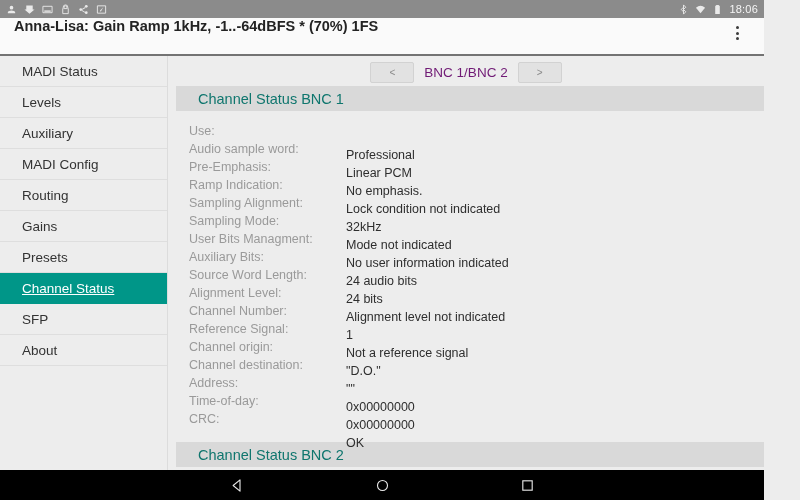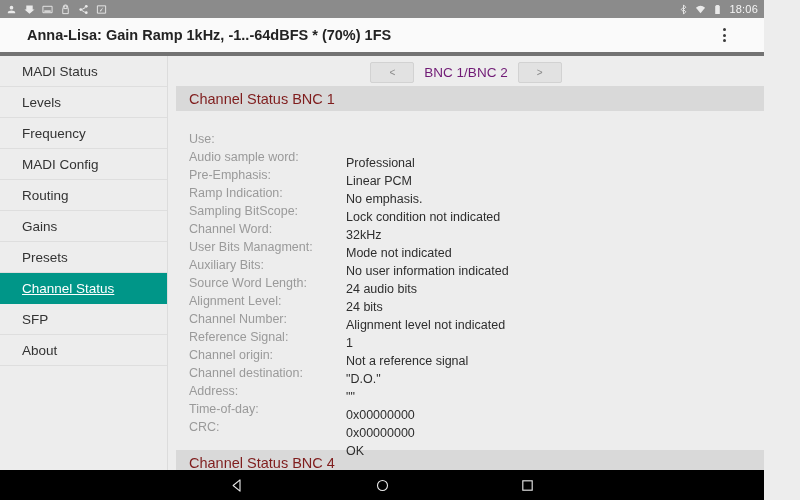--- a/index.html
+++ b/index.html
@@ -33,9 +33,9 @@
   .appbar {
     height: 38px; flex: 0 0 38px;
     background: #fafafa;
-    display: flex; align-items: center;
-    padding: 0 27px;
-    border-bottom: 4px solid #737373;
+    display: flex; 
+    padding: 0 14px;
+    border-bottom: 2px solid #737373;
   }
   .app-title {
     font-size: 14.5px; font-weight: bold; color: #232323;

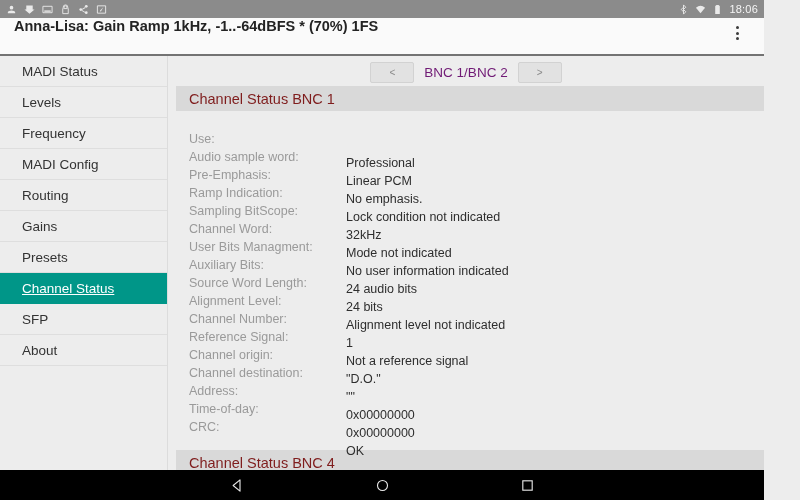--- a/index.html
+++ b/index.html
@@ -118,8 +118,8 @@
     background: #d9d9d9;
     height: 25px;
     display: flex; align-items: center;
-    padding-left: 13px;
-    font-size: 14.5px; color: #7f1d1d;
+    padding-left: 22px;
+    font-size: 14.5px; color: #0f766e;
     margin-bottom: 1px;
   }
   .rows { padding: 18px 0 4px 0; }

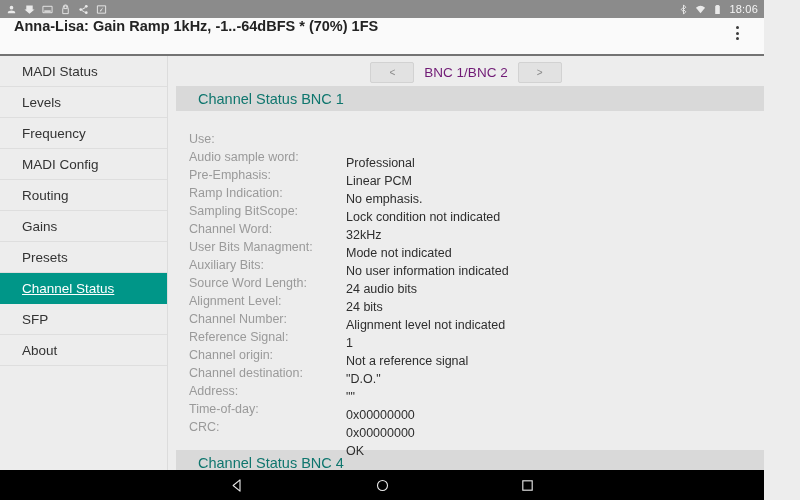--- a/index.html
+++ b/index.html
@@ -208,7 +208,7 @@
           <span>Levels</span>
         </div>
         <div class="side-item">
-          <span>Frequency</span>
+          <span>Auxiliary</span>
         </div>
         <div class="side-item">
           <span>MADI Config</span>

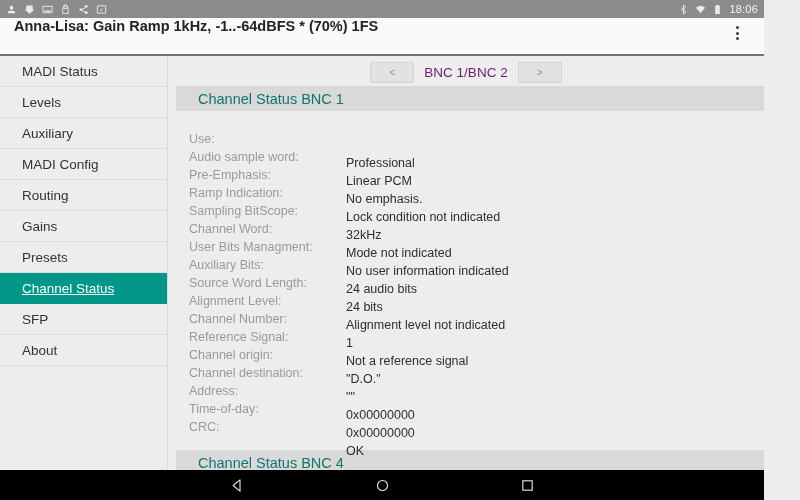--- a/index.html
+++ b/index.html
@@ -122,7 +122,7 @@
     font-size: 14.5px; color: #0f766e;
     margin-bottom: 1px;
   }
-  .rows { padding: 18px 0 4px 0; }
+  .rows { padding: 10px 0 4px 0; }
   .row {
     height: 18px;
     display: flex; align-items: center;

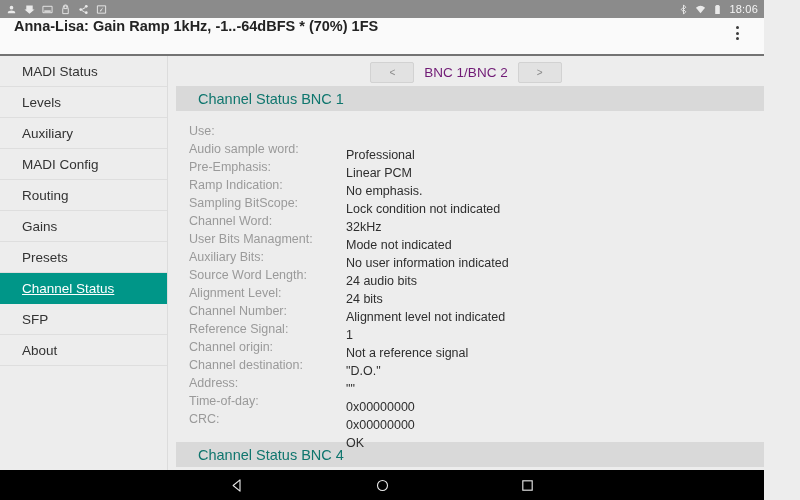--- a/index.html
+++ b/index.html
@@ -259,7 +259,7 @@
               <span class="v">Lock condition not indicated</span>
             </div>
             <div class="row">
-              <span class="k">Sampling BitScope:</span>
+              <span class="k">Sampling Alignment:</span>
               <span class="v">32kHz</span>
             </div>
             <div class="row">

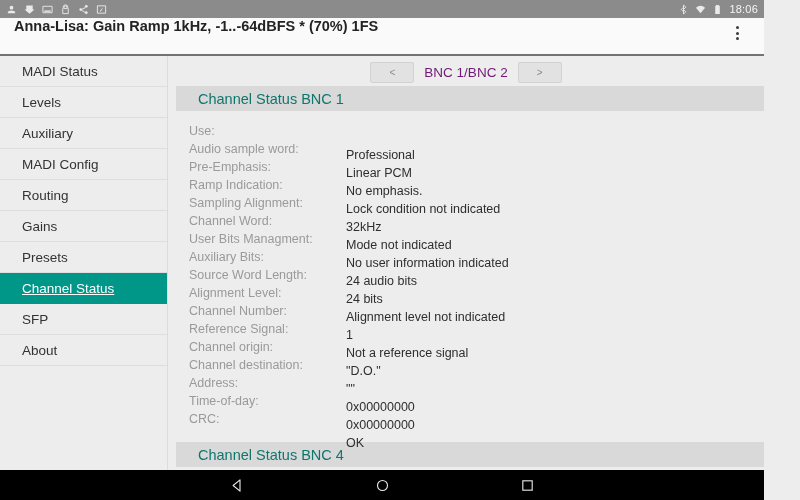--- a/index.html
+++ b/index.html
@@ -263,7 +263,7 @@
               <span class="v">32kHz</span>
             </div>
             <div class="row">
-              <span class="k">Channel Word:</span>
+              <span class="k">Sampling Mode:</span>
               <span class="v">Mode not indicated</span>
             </div>
             <div class="row">

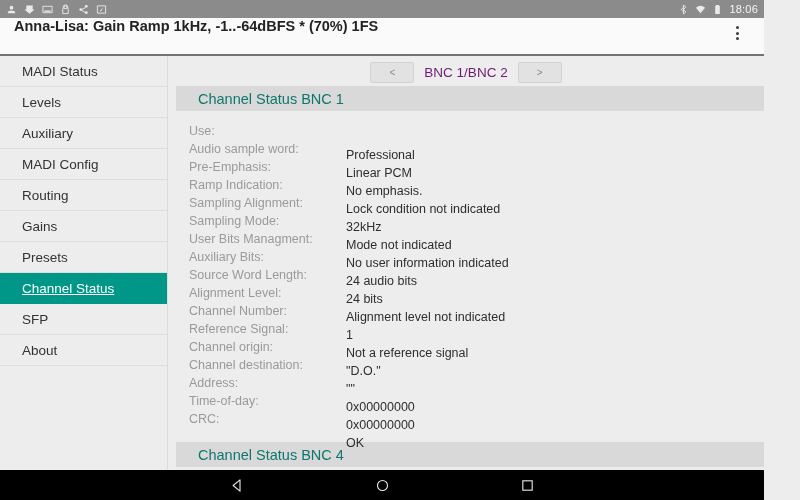--- a/index.html
+++ b/index.html
@@ -312,7 +312,7 @@
             </div>
           </div>
           <div class="spacer"></div>
-          <div class="section-head">Channel Status BNC 4</div>
+          <div class="section-head">Channel Status BNC 2</div>
           <div class="rows">
             <div class="row">
               <span class="k">Use:</span>

